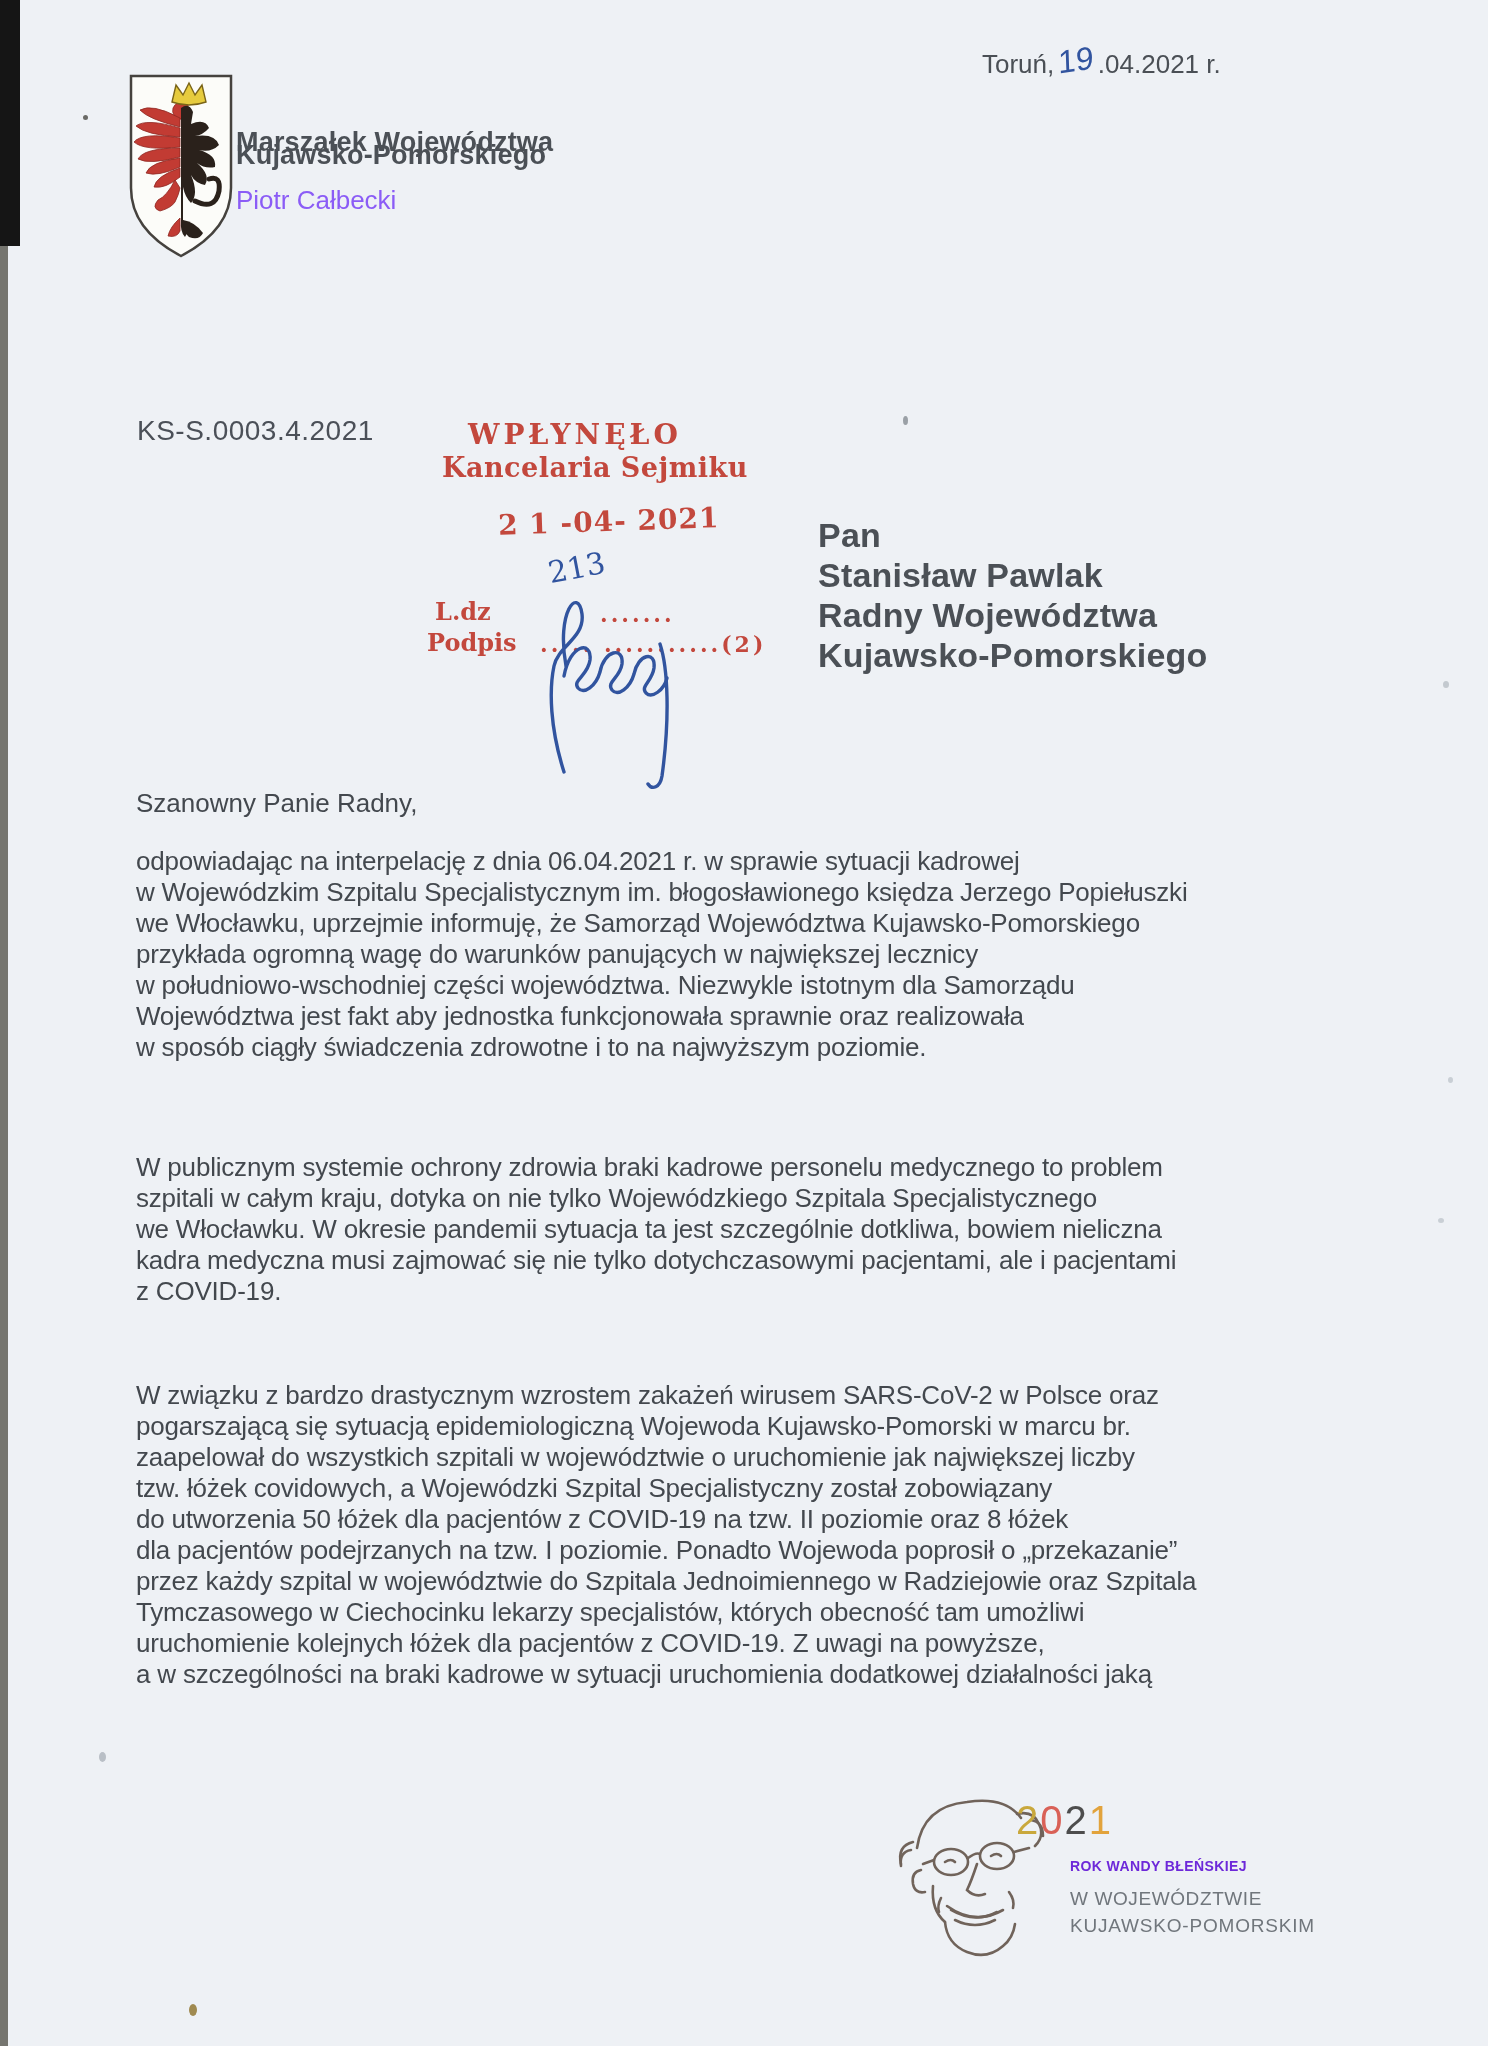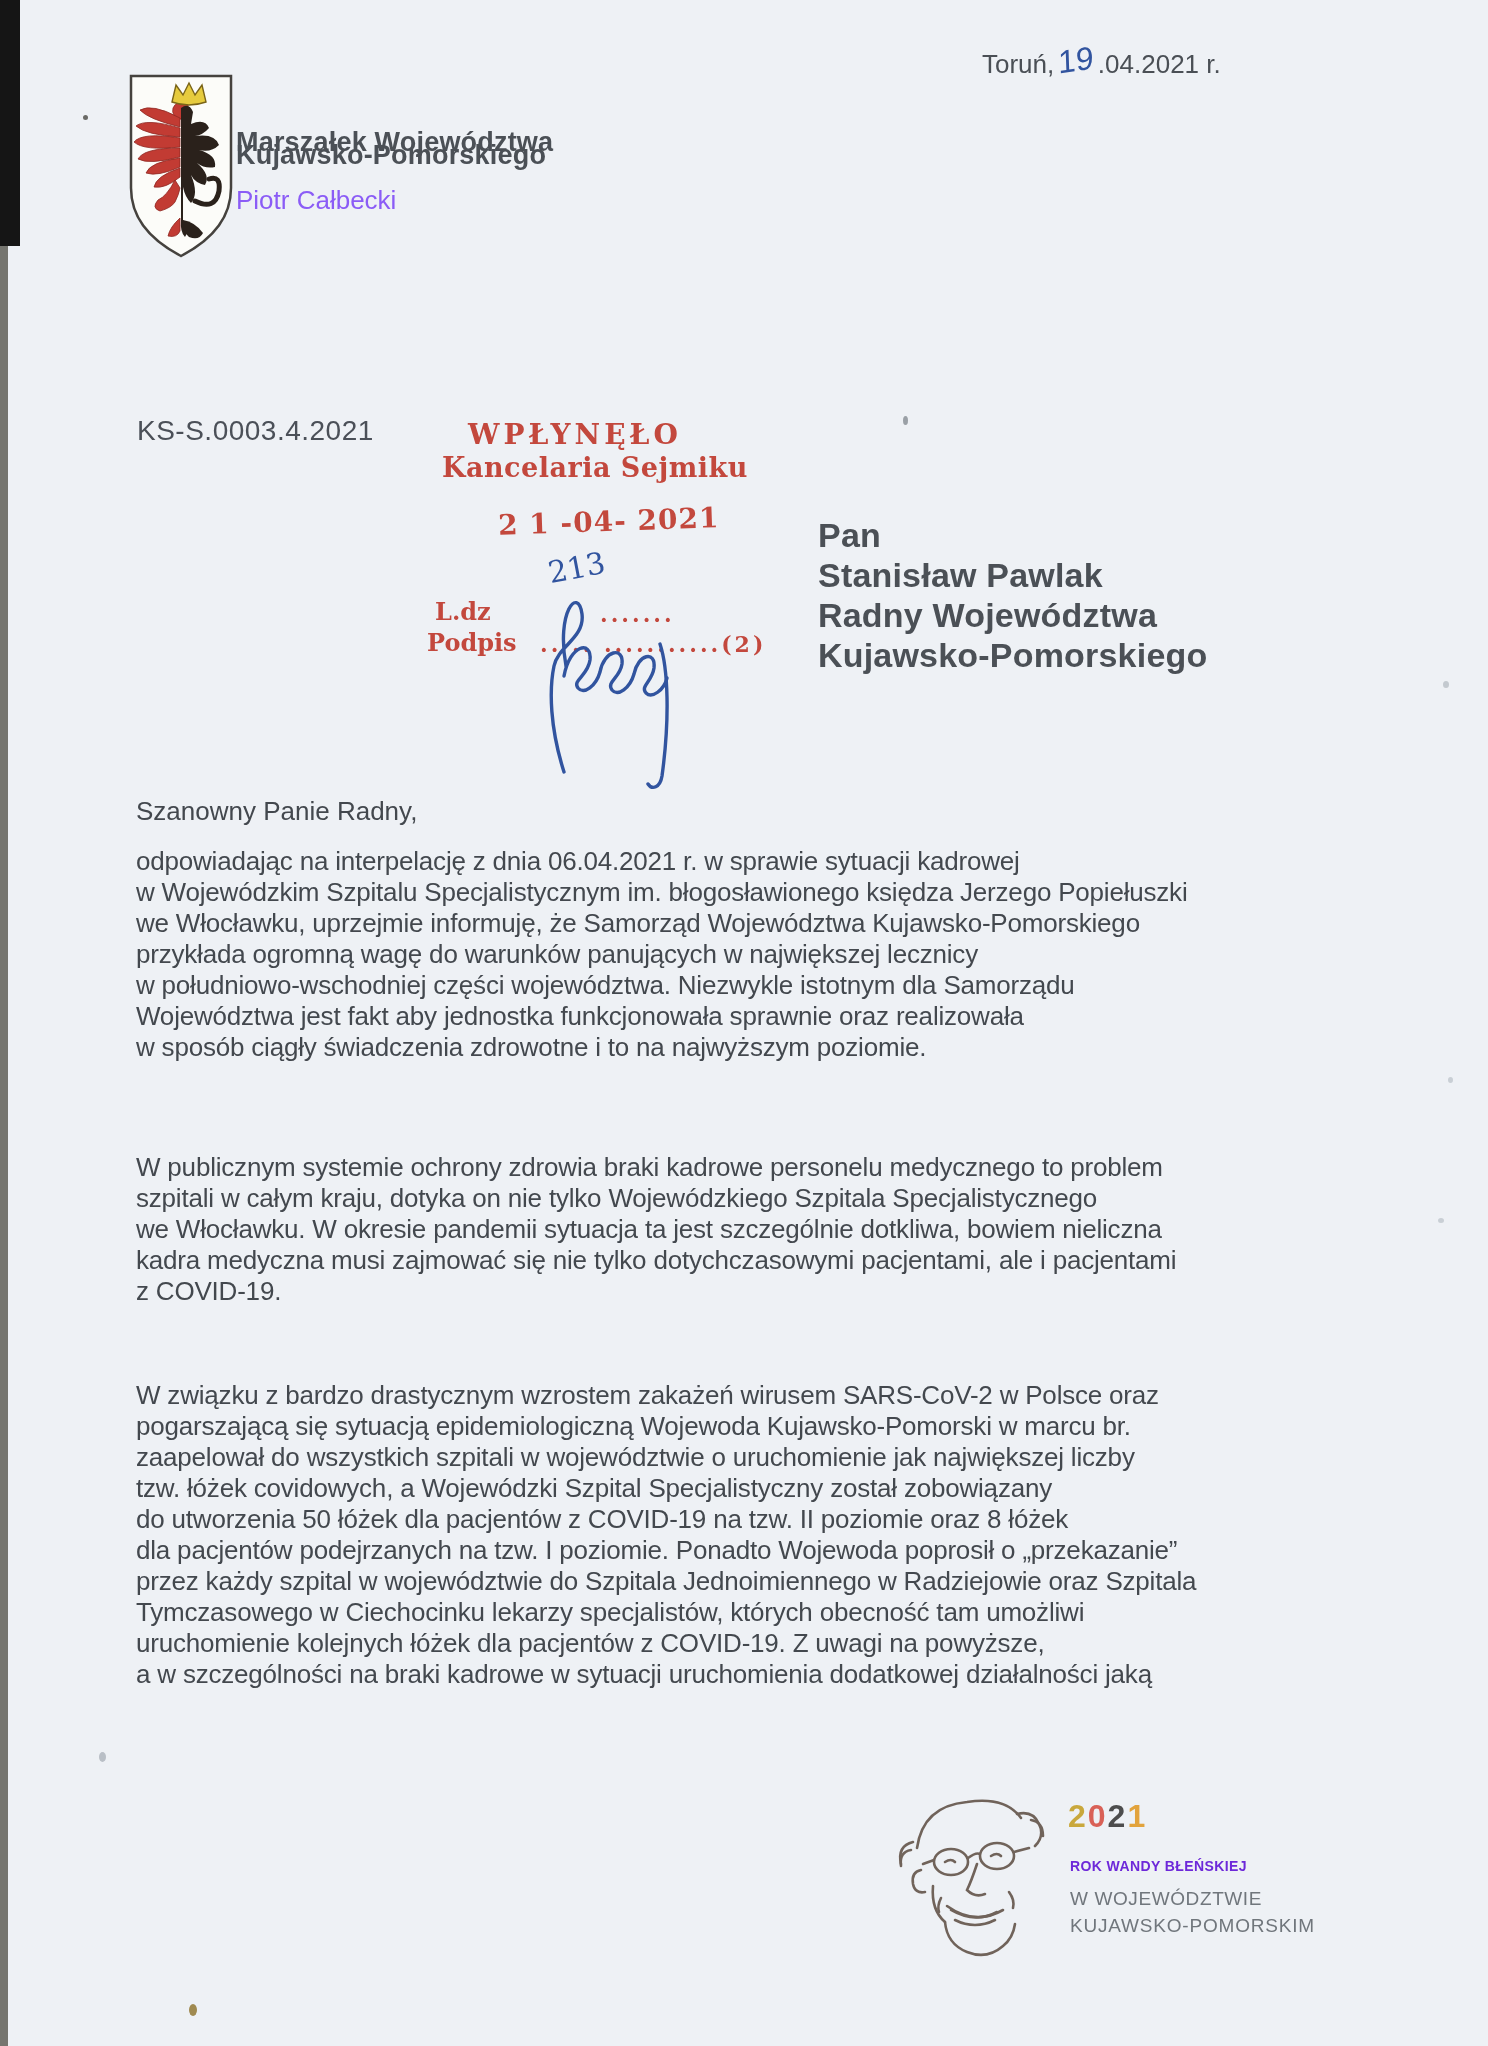--- a/index.html
+++ b/index.html
@@ -30,7 +30,7 @@
   
   .recipient-line{left:818px;font-weight:700;font-size:34px;color:#4b5056;letter-spacing:.2px;}
   
-  .salutation{left:136px;top:788px;font-size:26px;color:#43484e;margin-top:8px;}
+  .salutation{left:136px;top:788px;font-size:26px;color:#43484e;}
   .para{left:136px;width:1260px;font-size:26px;line-height:31px;color:#43484e;letter-spacing:-0.2px;white-space:pre-line;}
   
   .year{left:1068px;top:1798px;font-size:32px;font-weight:700;letter-spacing:2px;white-space:nowrap;}

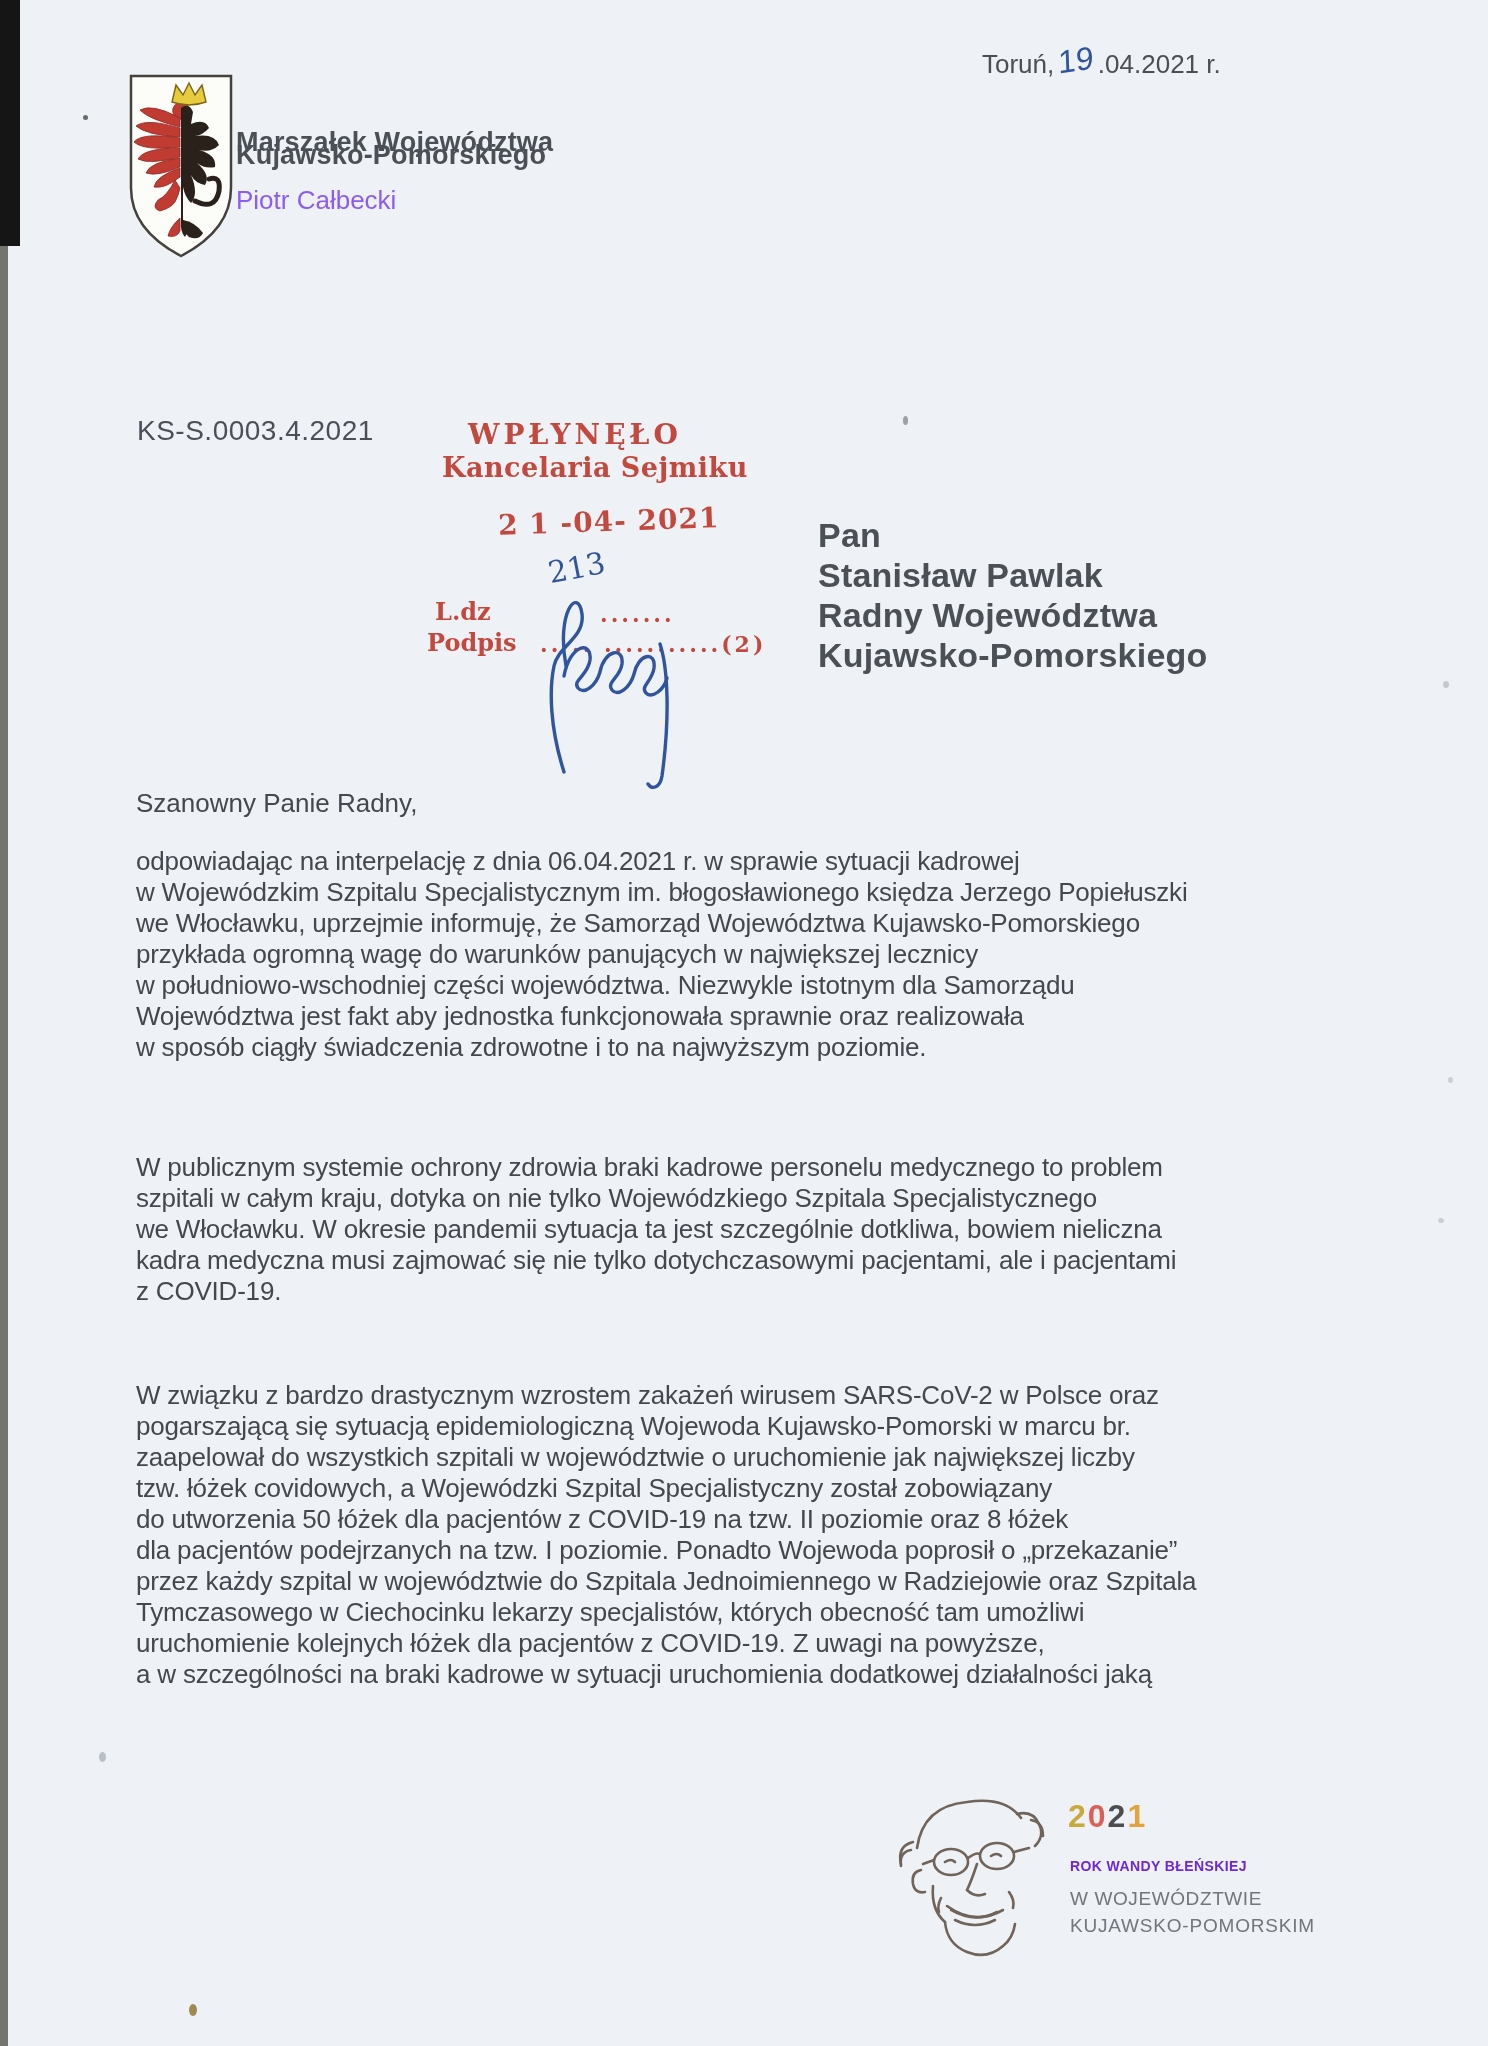--- a/index.html
+++ b/index.html
@@ -33,7 +33,7 @@
   .salutation{left:136px;top:788px;font-size:26px;color:#43484e;}
   .para{left:136px;width:1260px;font-size:26px;line-height:31px;color:#43484e;letter-spacing:-0.2px;white-space:pre-line;}
   
-  .year{left:1068px;top:1798px;font-size:32px;font-weight:700;letter-spacing:2px;white-space:nowrap;}
+  .year{left:1016px;top:1798px;font-size:40px;font-weight:400;letter-spacing:2px;white-space:nowrap;}
   .logo-line1{left:1070px;top:1858px;font-size:14px;font-weight:700;color:#6d28d9;letter-spacing:.4px;}
   .logo-line2{left:1070px;top:1888px;font-size:19px;color:#70767c;letter-spacing:.6px;}
   .logo-line3{left:1070px;top:1915px;font-size:19px;color:#70767c;letter-spacing:.8px;}

